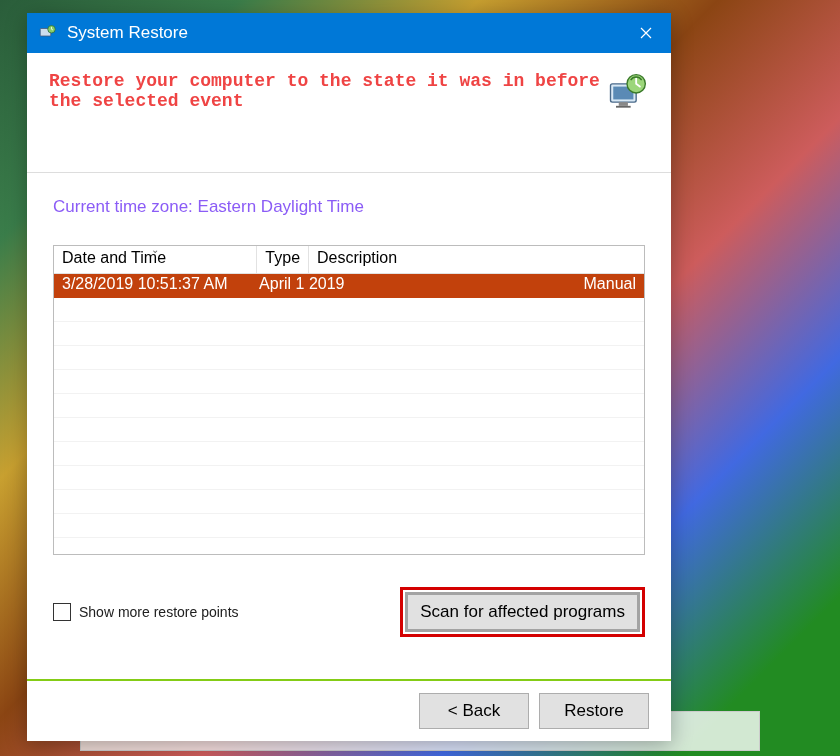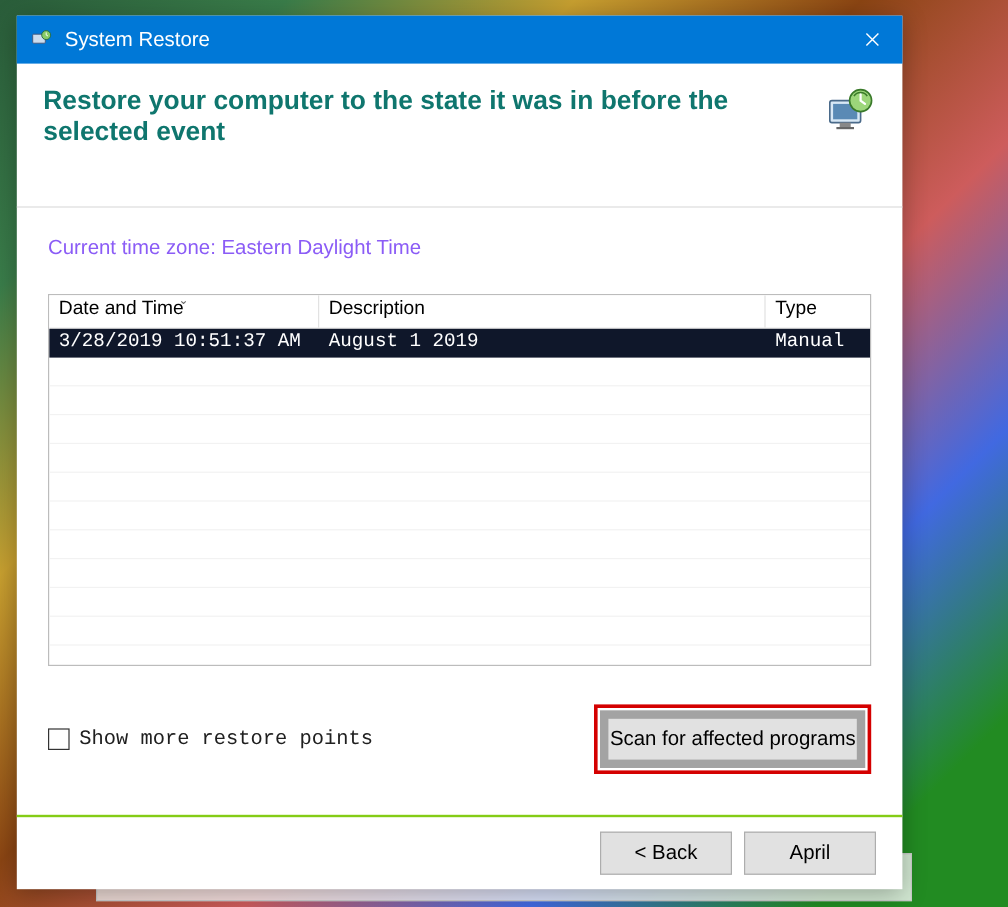--- a/index.html
+++ b/index.html
@@ -14,8 +14,8 @@
   .window {
     position: absolute;
     top: 13px;
-    left: 14px;
-    width: 738px;
+    left: 27px;
+    width: 644px;
     height: 728px;
     background: #fff;
     box-shadow: 0 4px 20px rgba(0,0,0,0.3);

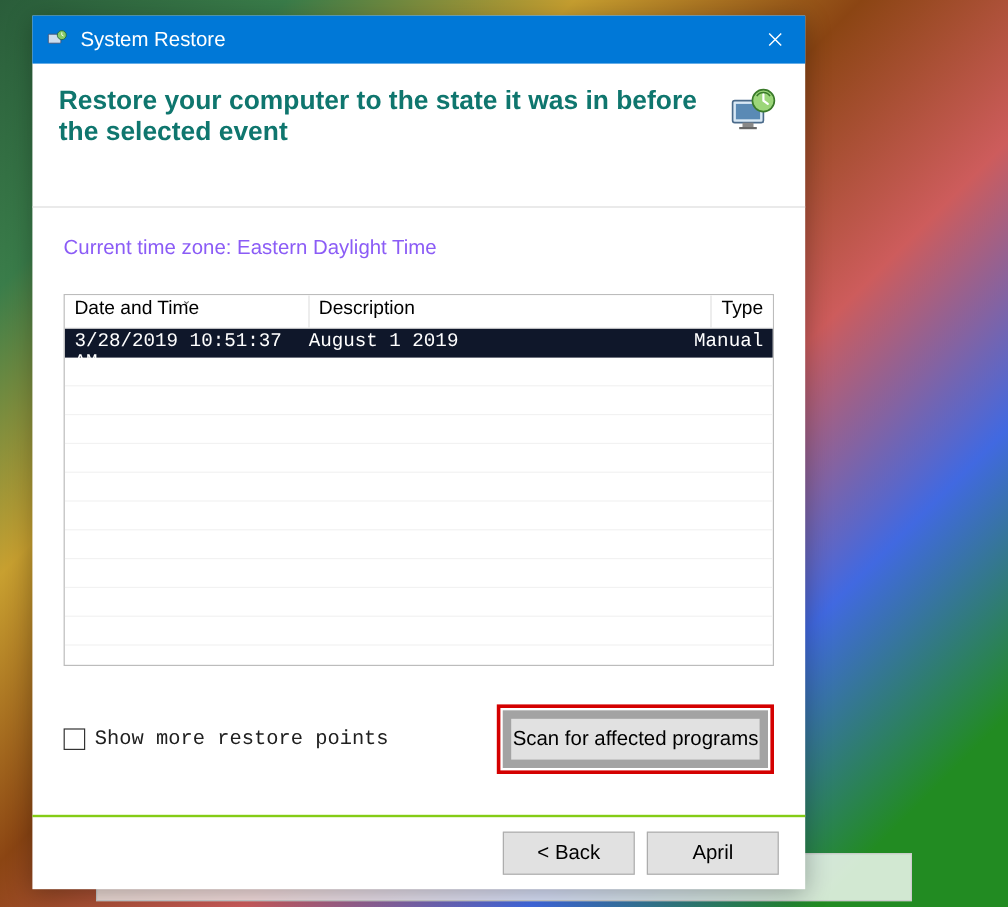--- a/index.html
+++ b/index.html
@@ -61,8 +61,9 @@
   .header-text {
     flex: 1;
     font-weight: 600;
-    font-size: 22px;
-    color: #0f766e;
+    font-size: 18px;
+    color: #ef4444;
+    font-family: Liberation Mono, monospace;
   }
   .header-icon {
     width: 44px;

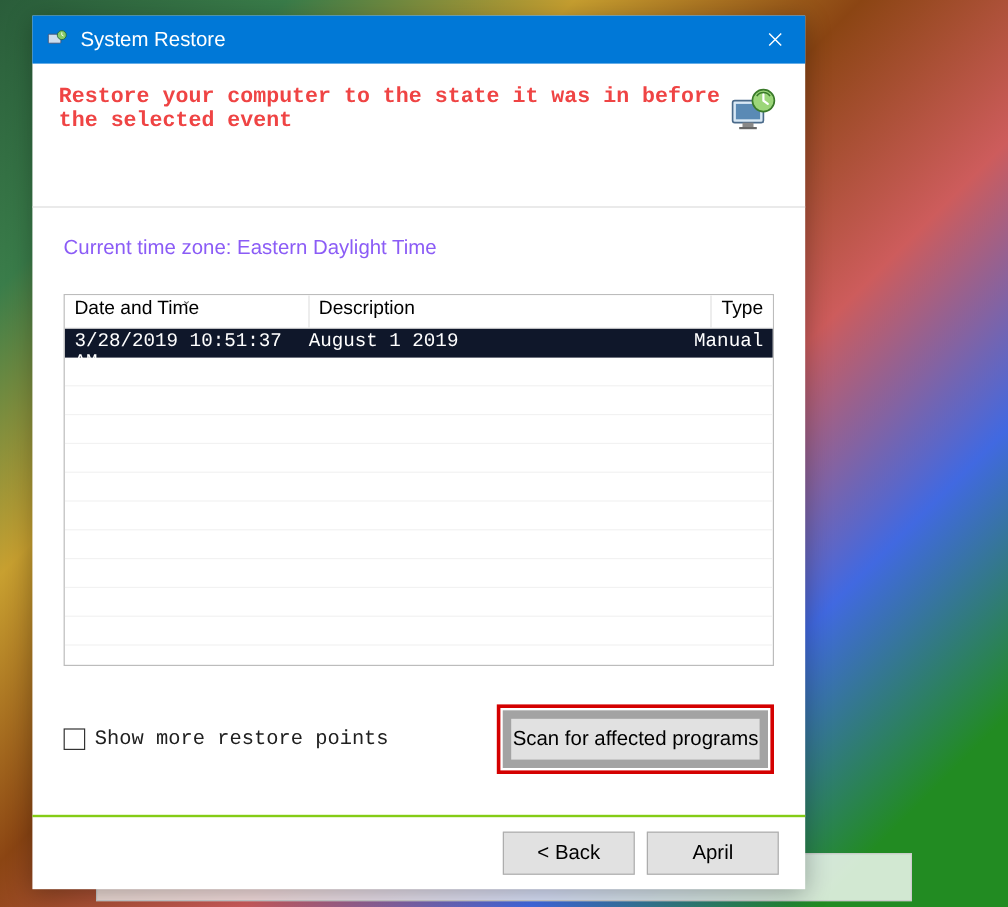--- a/index.html
+++ b/index.html
@@ -242,8 +242,8 @@
           <span>Date and Time</span>
           <span class="sort-arrow">⌄</span>
         </div>
+        <div class="col c3">Type</div>
         <div class="col c2">Description</div>
-        <div class="col c3">Type</div>
       </div>
       <div class="table-body">
         <div class="row selected">

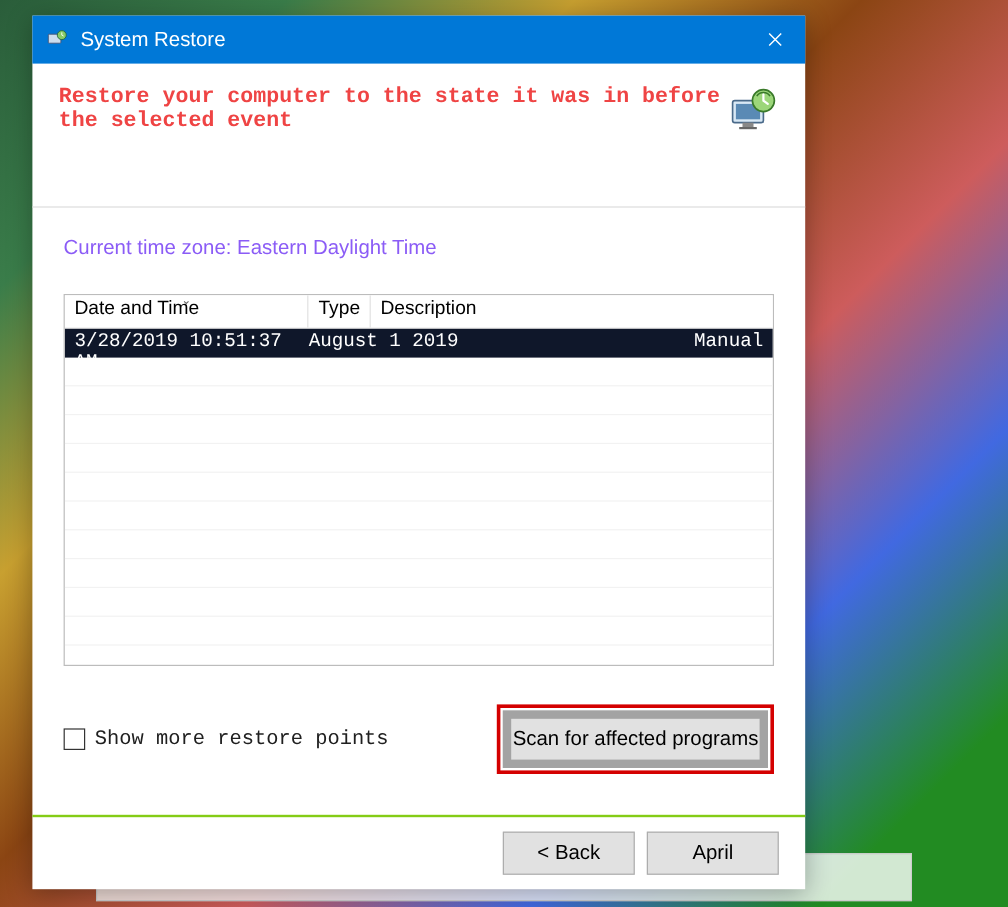--- a/index.html
+++ b/index.html
@@ -119,9 +119,8 @@
     font-size: 16px;
   }
   .row.selected {
-    background: #0f172a;
+    background: #c2410c;
     color: #fff;
-    font-family: Liberation Mono, monospace;
   }
   .row .cell { padding: 1px 8px; }
   .cc1 { width: 225px; }

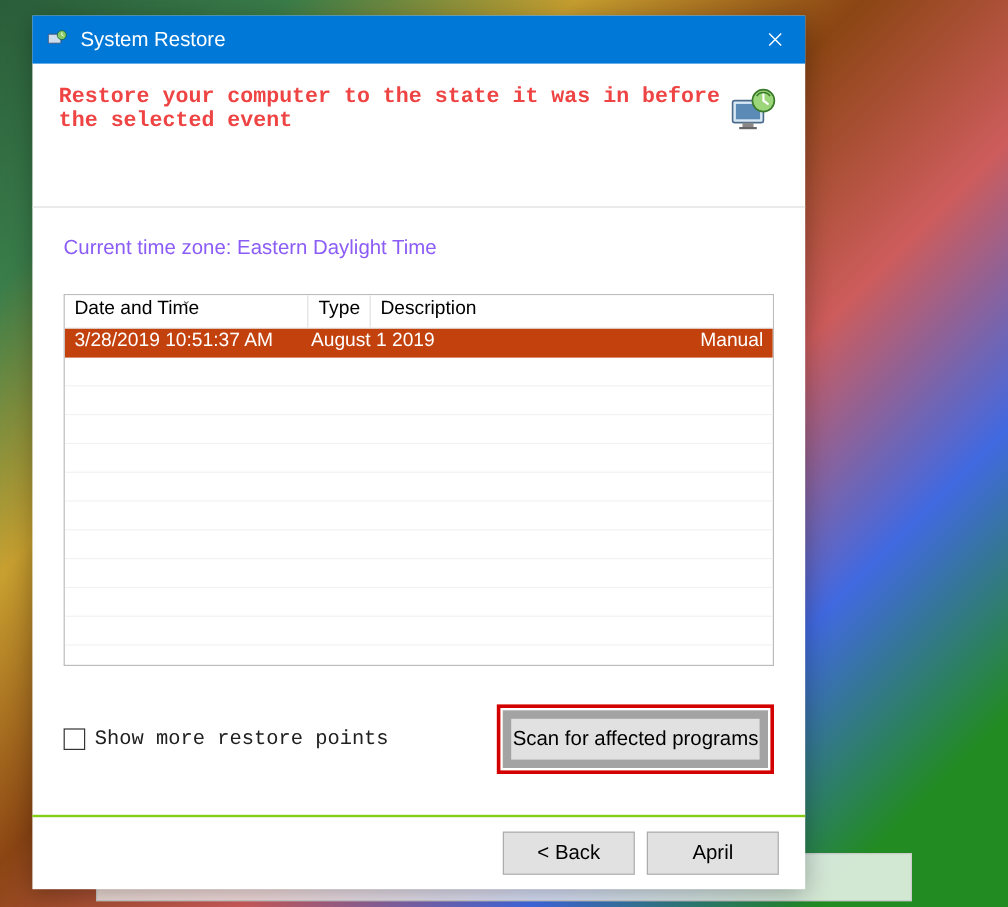--- a/index.html
+++ b/index.html
@@ -247,7 +247,7 @@
       <div class="table-body">
         <div class="row selected">
           <div class="cell cc1">3/28/2019 10:51:37 AM</div>
-          <div class="cell cc2">August 1 2019</div>
+          <div class="cell cc2">April 1 2019</div>
           <div class="cell cc3">Manual</div>
         </div>
         <div class="row empty"></div>

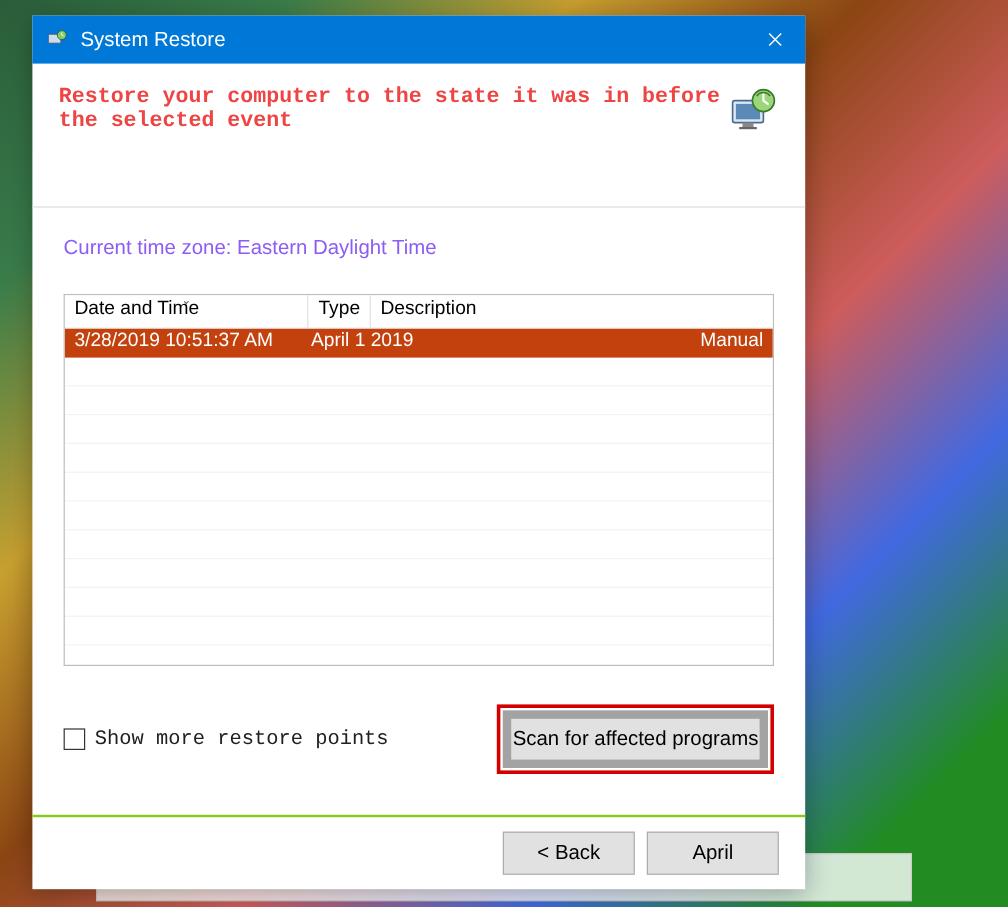--- a/index.html
+++ b/index.html
@@ -139,10 +139,9 @@
     display: flex;
     align-items: center;
     gap: 8px;
-    font-size: 17px;
+    font-size: 14px;
     color: #202020;
     cursor: pointer;
-    font-family: Liberation Mono, monospace;
   }
   .chkbox {
     width: 18px;

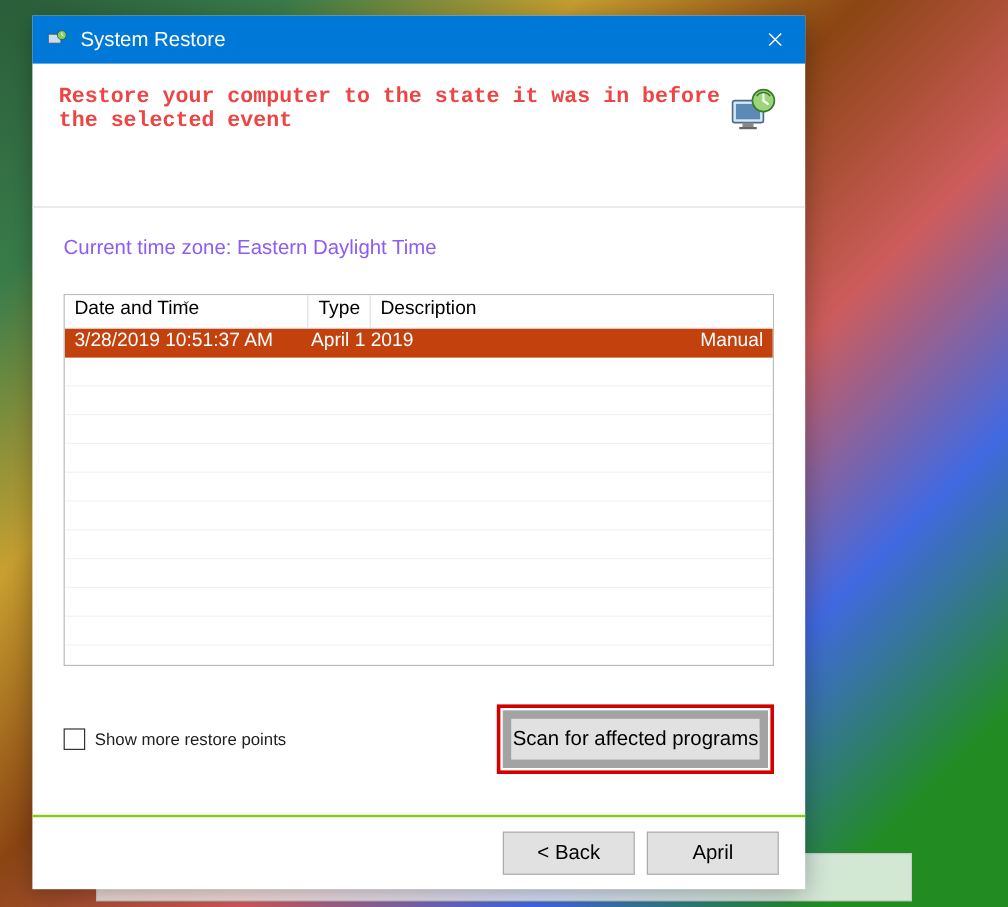--- a/index.html
+++ b/index.html
@@ -155,10 +155,10 @@
     padding: 2px;
   }
   .scan-btn {
-    padding: 7px 1px;
+    padding: 7px 12px;
     font-size: 17px;
     background: #e1e1e1;
-    border: 7px solid #a3a3a3;
+    border: 3px solid #a3a3a3;
     cursor: pointer;
   }
   .footer {

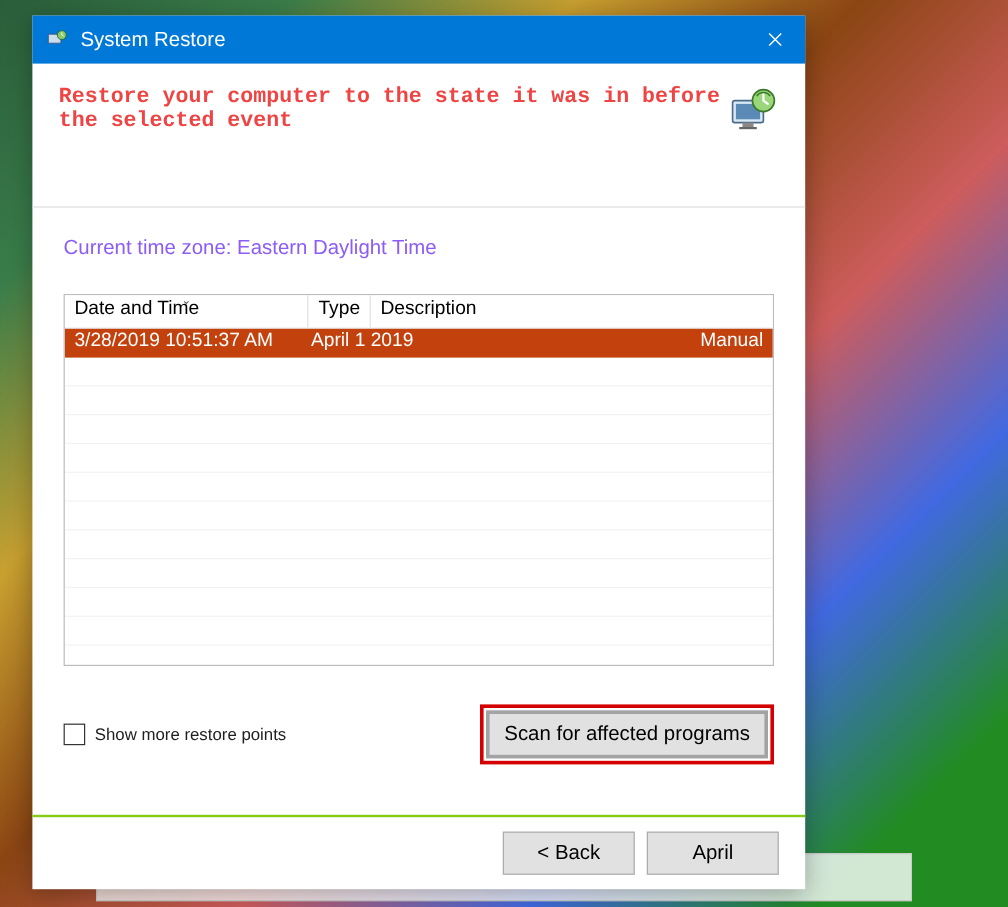--- a/index.html
+++ b/index.html
@@ -276,7 +276,7 @@
 
   <div class="footer">
     <button class="ftr-btn">&lt; Back</button>
-    <button class="ftr-btn">April</button>
+    <button class="ftr-btn">Restore</button>
   </div>
 
 </div>

